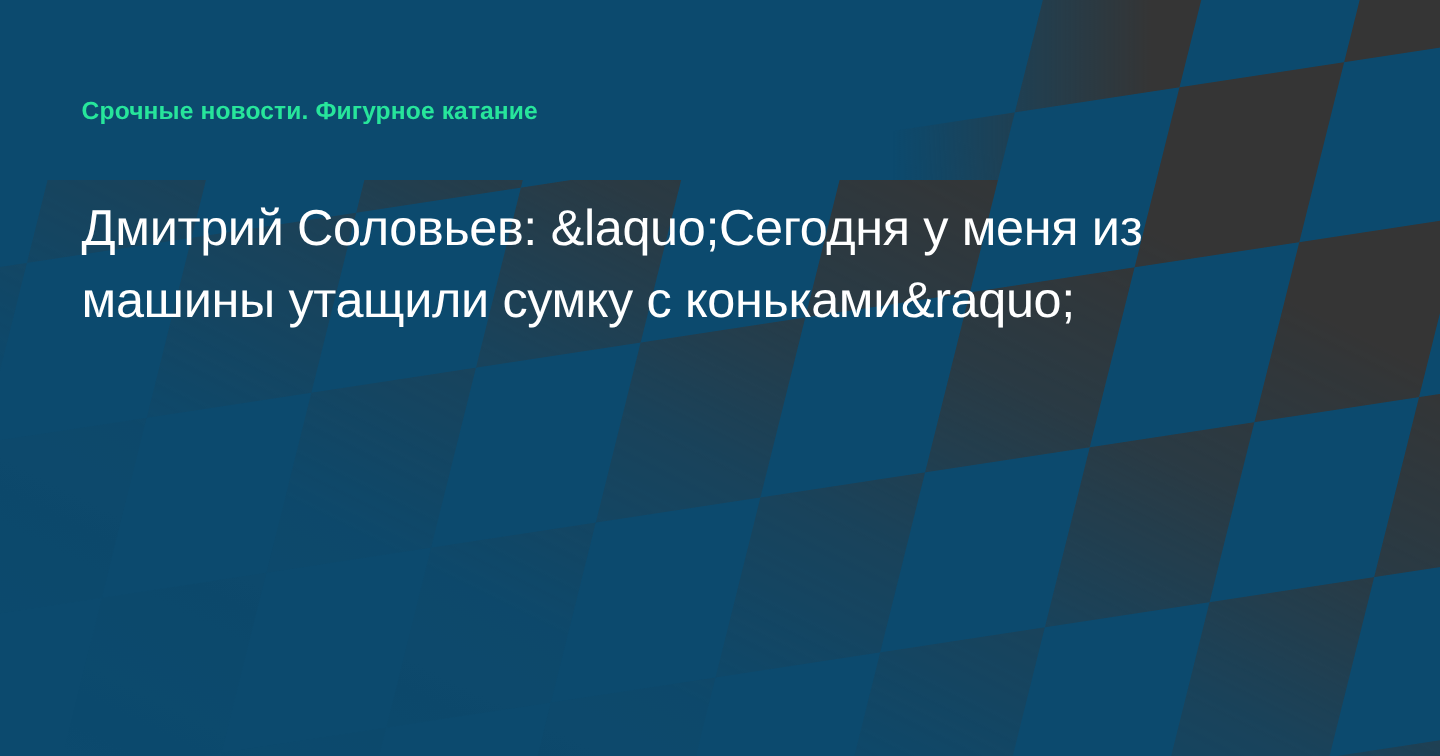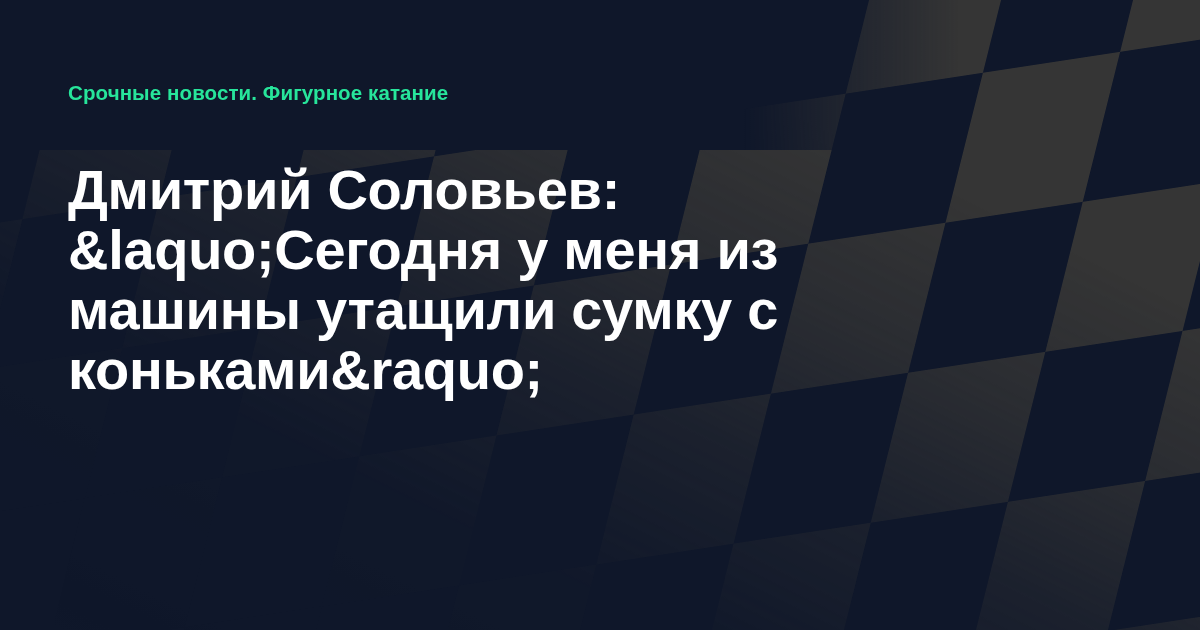--- a/index.html
+++ b/index.html
@@ -16,7 +16,7 @@
     position: relative;
     width: 1200px;
     height: 630px;
-    background: #0f172a;
+    background: #0c4a6e;
     overflow: hidden;
     font-family: "Liberation Sans", sans-serif;
     -webkit-font-smoothing: antialiased;

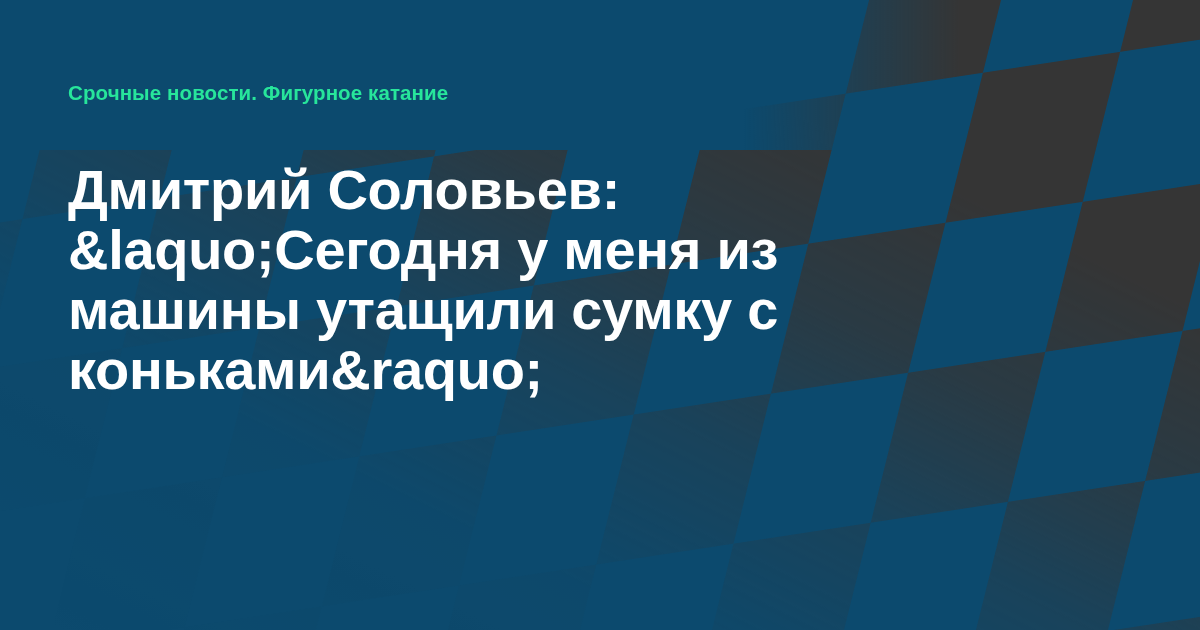--- a/index.html
+++ b/index.html
@@ -58,8 +58,8 @@
     top: 160px;
     left: 0;
     width: 905px;
-    font-size: 56px;
-    font-weight: 700;
+    font-size: 42px;
+    font-weight: 400;
     line-height: 60px;
     letter-spacing: -0.3px;
     color: #ffffff;

